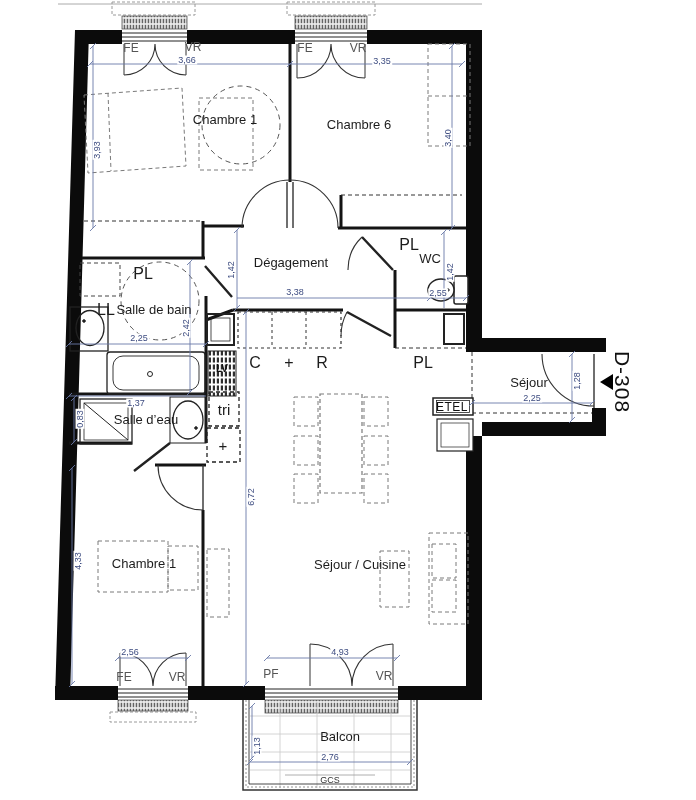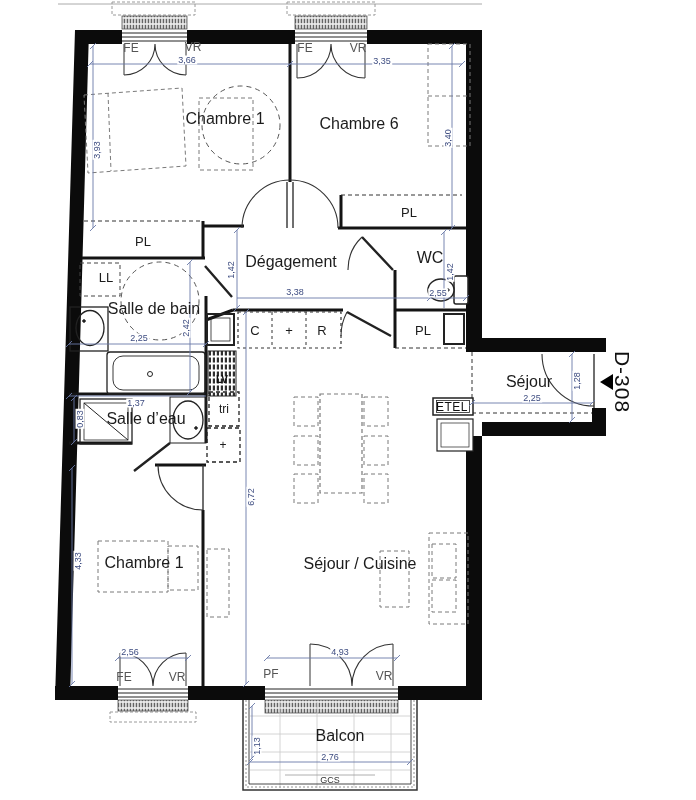--- a/index.html
+++ b/index.html
@@ -7,7 +7,7 @@
         font-family:"Liberation Sans",sans-serif;}
   #plan svg{position:absolute;left:0;top:0;}
   .lbl{position:absolute;transform:translate(-50%,-50%);white-space:nowrap;color:#1c1c1c;line-height:1;}
-  .room{font-size:16px;text-align:center;}
+  .room{font-size:13px;text-align:center;}
   .small{font-size:13px;}
   .big{font-size:12px;}
   .tiny{font-size:12px;color:#555;}

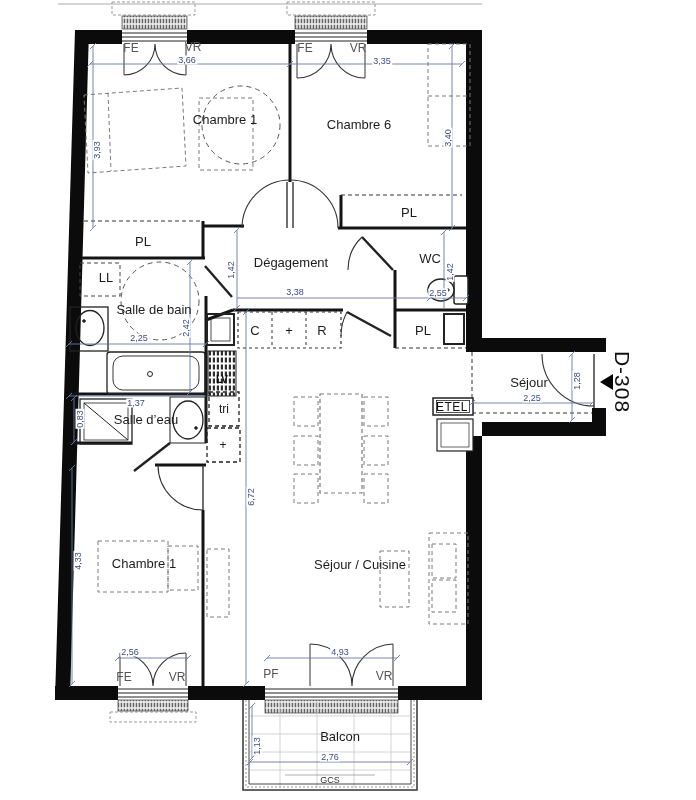--- a/index.html
+++ b/index.html
@@ -8,7 +8,7 @@
   #plan svg{position:absolute;left:0;top:0;}
   .lbl{position:absolute;transform:translate(-50%,-50%);white-space:nowrap;color:#1c1c1c;line-height:1;}
   .room{font-size:13px;text-align:center;}
-  .small{font-size:13px;}
+  .small{font-size:16px;margin-top:33px;}
   .big{font-size:12px;}
   .tiny{font-size:12px;color:#555;}
   .fix{font-size:10px;font-weight:bold;color:#111;margin-top:11px;}

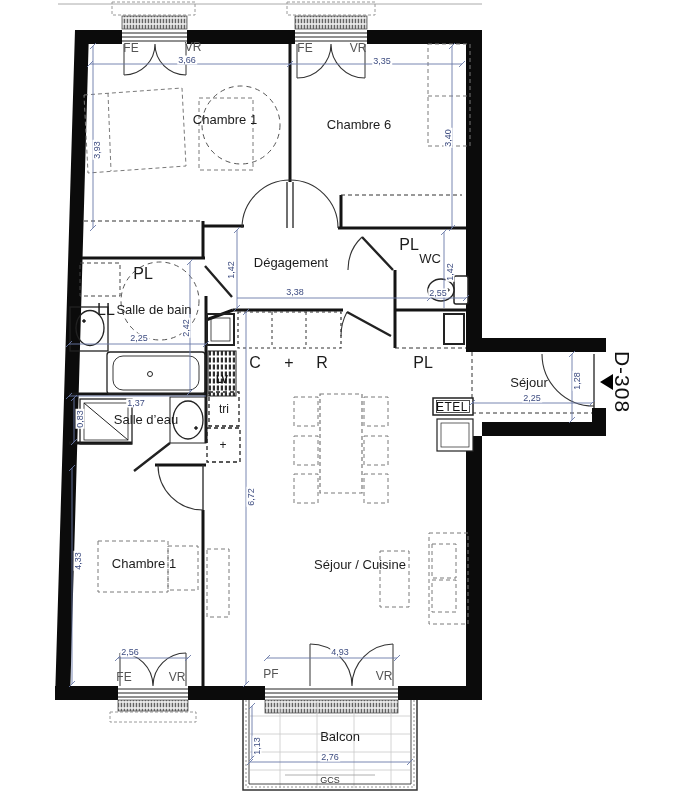--- a/index.html
+++ b/index.html
@@ -11,7 +11,7 @@
   .small{font-size:16px;margin-top:33px;}
   .big{font-size:12px;}
   .tiny{font-size:12px;color:#555;}
-  .fix{font-size:10px;font-weight:bold;color:#111;margin-top:11px;}
+  .fix{font-size:10px;font-weight:bold;color:#111;}
   .dim{font-size:9px;color:#3d4c80;background:#fff;padding:0 1px;}
   .v{transform:translate(-50%,-50%) rotate(-90deg);}
   .unit{transform:translate(-50%,-50%) rotate(90deg);font-size:21px;color:#101010;letter-spacing:1px;}

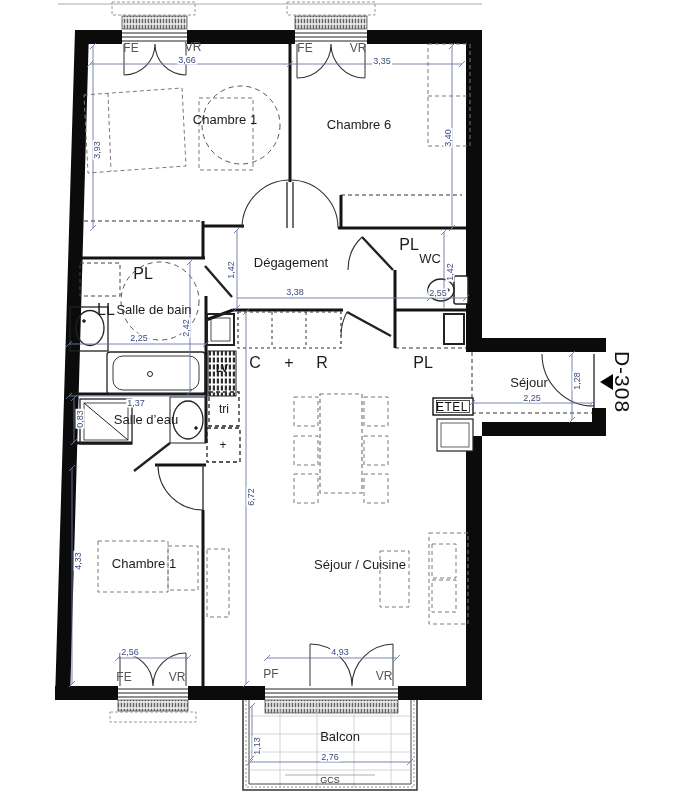--- a/index.html
+++ b/index.html
@@ -9,7 +9,7 @@
   .lbl{position:absolute;transform:translate(-50%,-50%);white-space:nowrap;color:#1c1c1c;line-height:1;}
   .room{font-size:13px;text-align:center;}
   .small{font-size:16px;margin-top:33px;}
-  .big{font-size:12px;}
+  .big{font-size:15px;}
   .tiny{font-size:12px;color:#555;}
   .fix{font-size:10px;font-weight:bold;color:#111;}
   .dim{font-size:9px;color:#3d4c80;background:#fff;padding:0 1px;}

